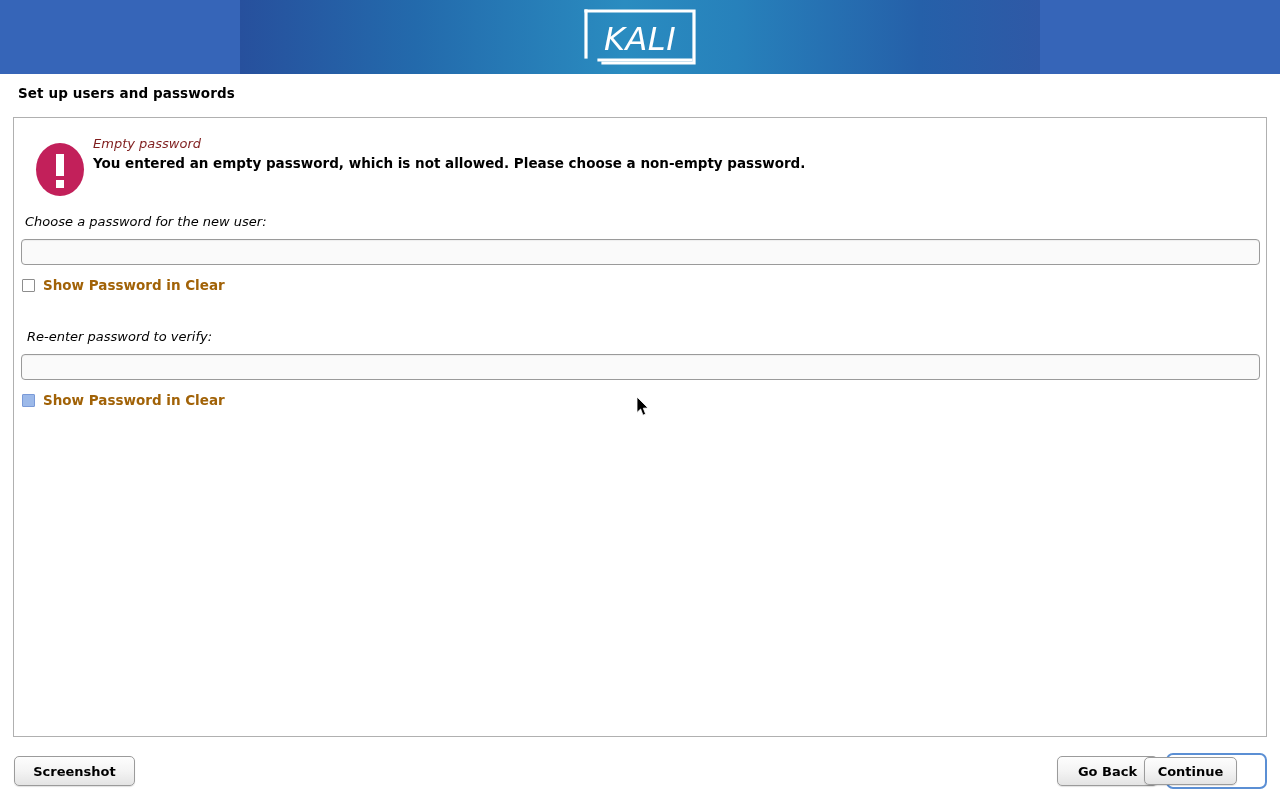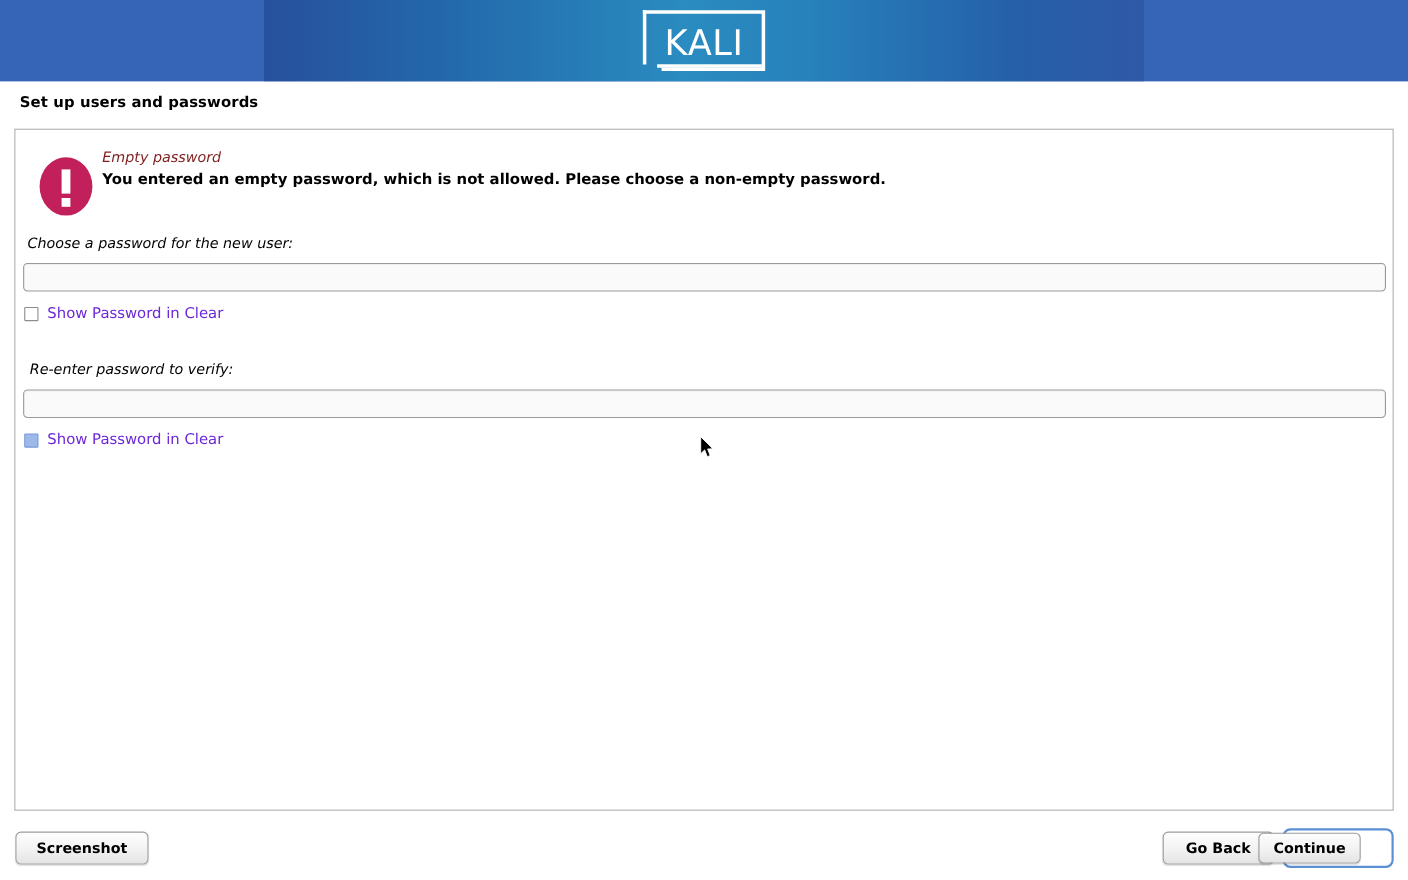--- a/index.html
+++ b/index.html
@@ -26,6 +26,7 @@
     width: 1280px; height: 74px;
     background: #3665b8;
     overflow: hidden;
+    font-style: italic;
   }
   .banner-gradient {
     position: absolute;

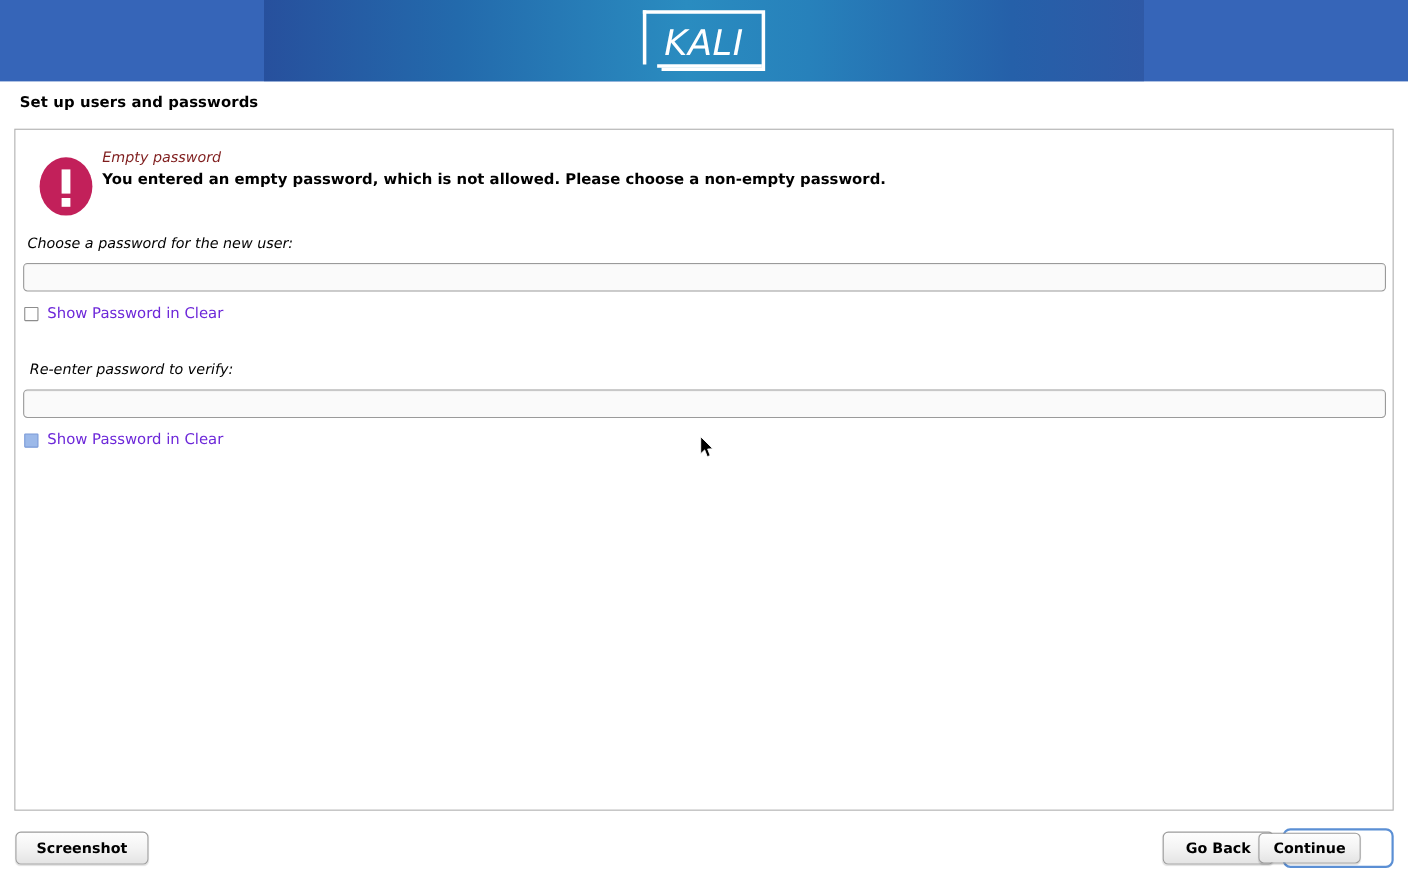--- a/index.html
+++ b/index.html
@@ -156,9 +156,9 @@
     background: #9cb9e9;
   }
   .check-label {
-    font-weight: normal;
-    font-size: 13.5px;
-    color: #6d28d9;
+    font-weight: bold;
+    font-size: 13.5px;
+    color: #a16207;
     white-space: nowrap;
   }
 

